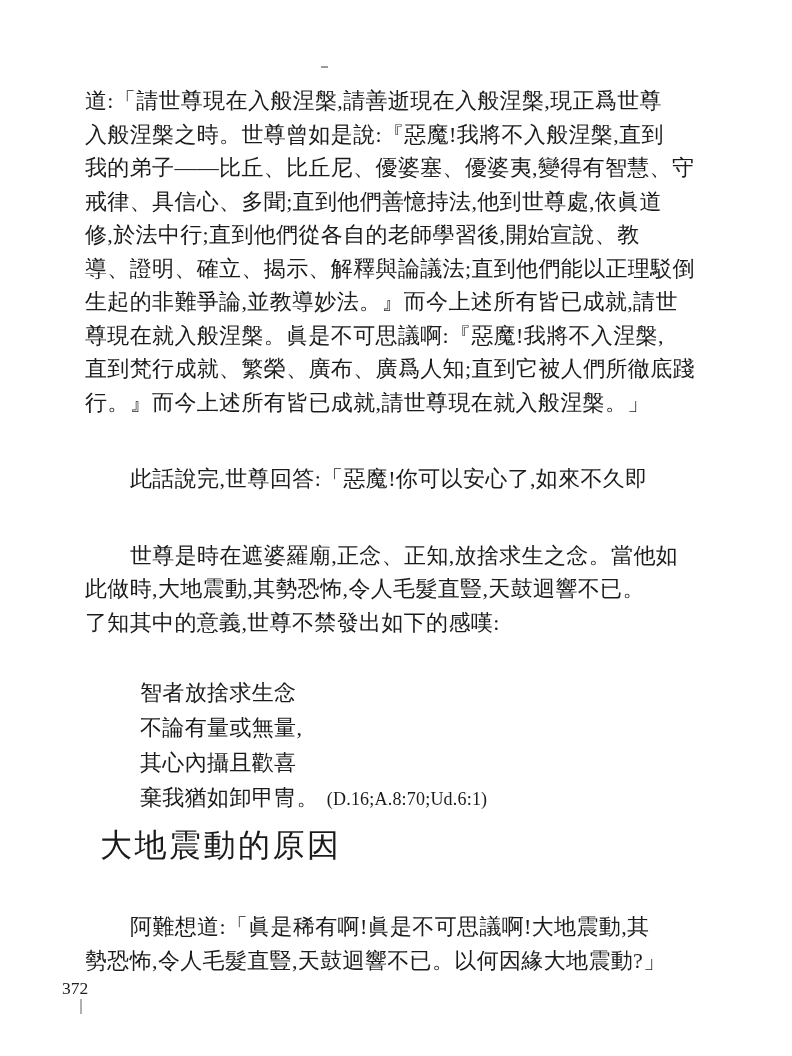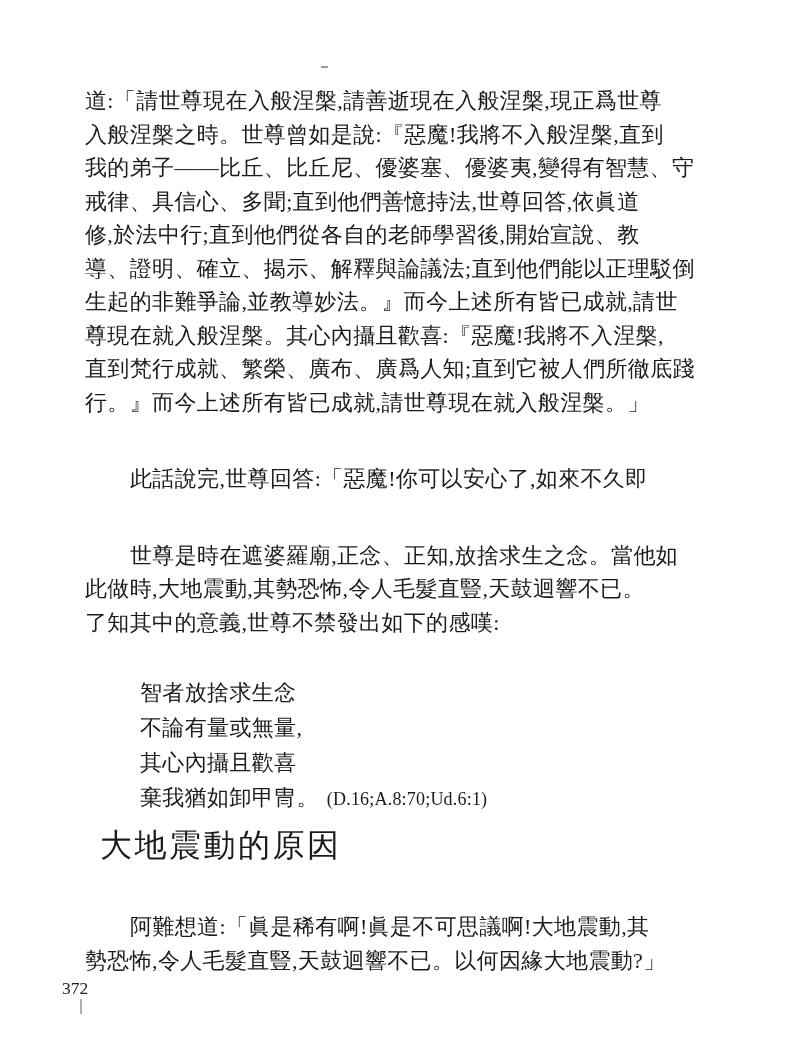--- a/index.html
+++ b/index.html
@@ -99,7 +99,7 @@
       <div class="ln">道:「請世尊現在入般涅槃,請善逝現在入般涅槃,現正爲世尊</div>
       <div class="ln">入般涅槃之時。世尊曾如是說:『惡魔!我將不入般涅槃,直到</div>
       <div class="ln">我的弟子——比丘、比丘尼、優婆塞、優婆夷,變得有智慧、守</div>
-      <div class="ln">戒律、具信心、多聞;直到他們善憶持法,世尊回答,依眞道</div>
+      <div class="ln">戒律、具信心、多聞;直到他們善憶持法,他到世尊處,依眞道</div>
       <div class="ln">修,於法中行;直到他們從各自的老師學習後,開始宣說、教</div>
       <div class="ln">導、證明、確立、揭示、解釋與論議法;直到他們能以正理駁倒</div>
       <div class="ln">生起的非難爭論,並教導妙法。』而今上述所有皆已成就,請世</div>

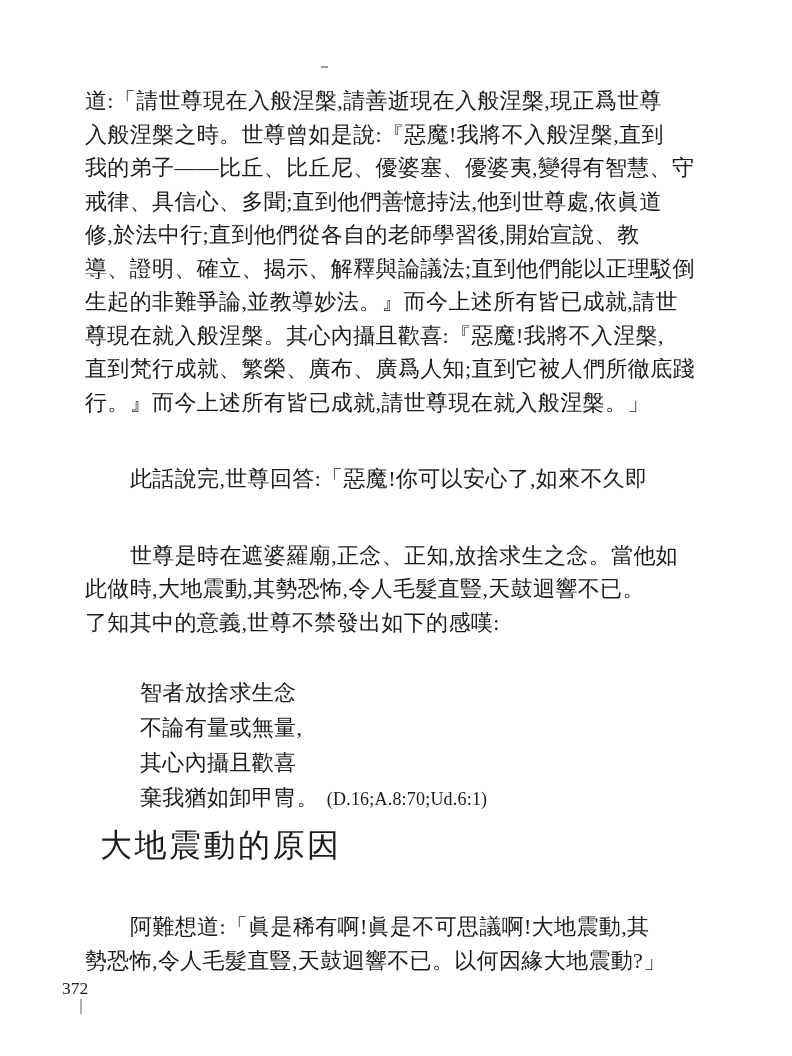--- a/index.html
+++ b/index.html
@@ -103,7 +103,7 @@
       <div class="ln">修,於法中行;直到他們從各自的老師學習後,開始宣說、教</div>
       <div class="ln">導、證明、確立、揭示、解釋與論議法;直到他們能以正理駁倒</div>
       <div class="ln">生起的非難爭論,並教導妙法。』而今上述所有皆已成就,請世</div>
-      <div class="ln">尊現在就入般涅槃。其心內攝且歡喜:『惡魔!我將不入涅槃,</div>
+      <div class="ln">尊現在就入般涅槃。眞是不可思議啊:『惡魔!我將不入涅槃,</div>
       <div class="ln">直到梵行成就、繁榮、廣布、廣爲人知;直到它被人們所徹底踐</div>
       <div class="ln">行。』而今上述所有皆已成就,請世尊現在就入般涅槃。」</div>
     </section>

